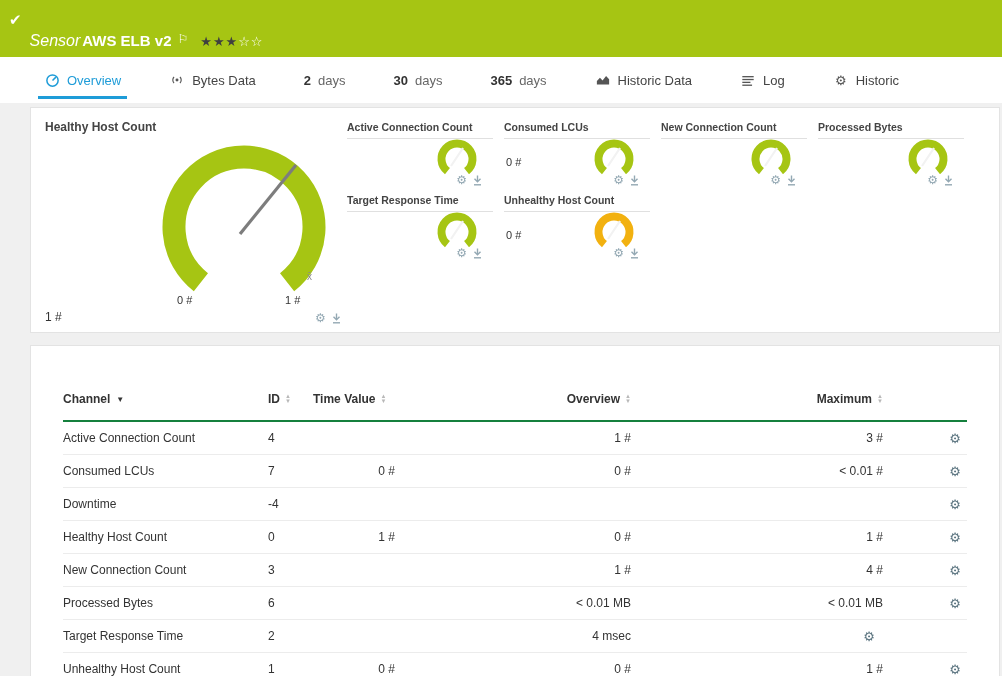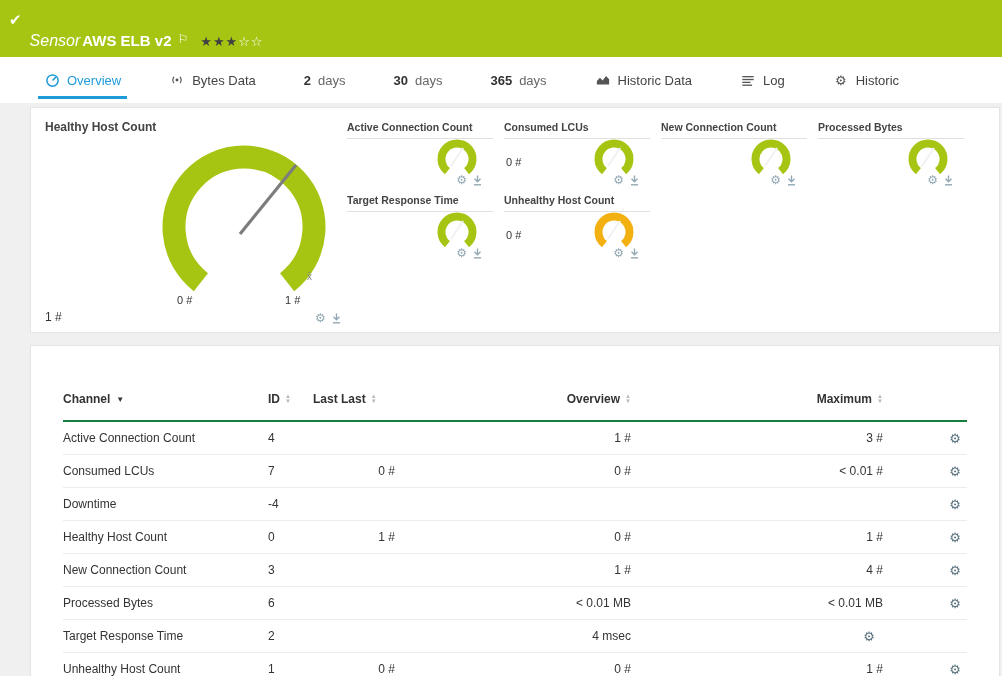--- a/index.html
+++ b/index.html
@@ -293,7 +293,7 @@
           </span>
       </div>
       <div class="th">
-        <span>Last Last</span>
+        <span>Time Value</span>
         <span class="updown">
             <span>▲</span>
             <span>▼</span>

